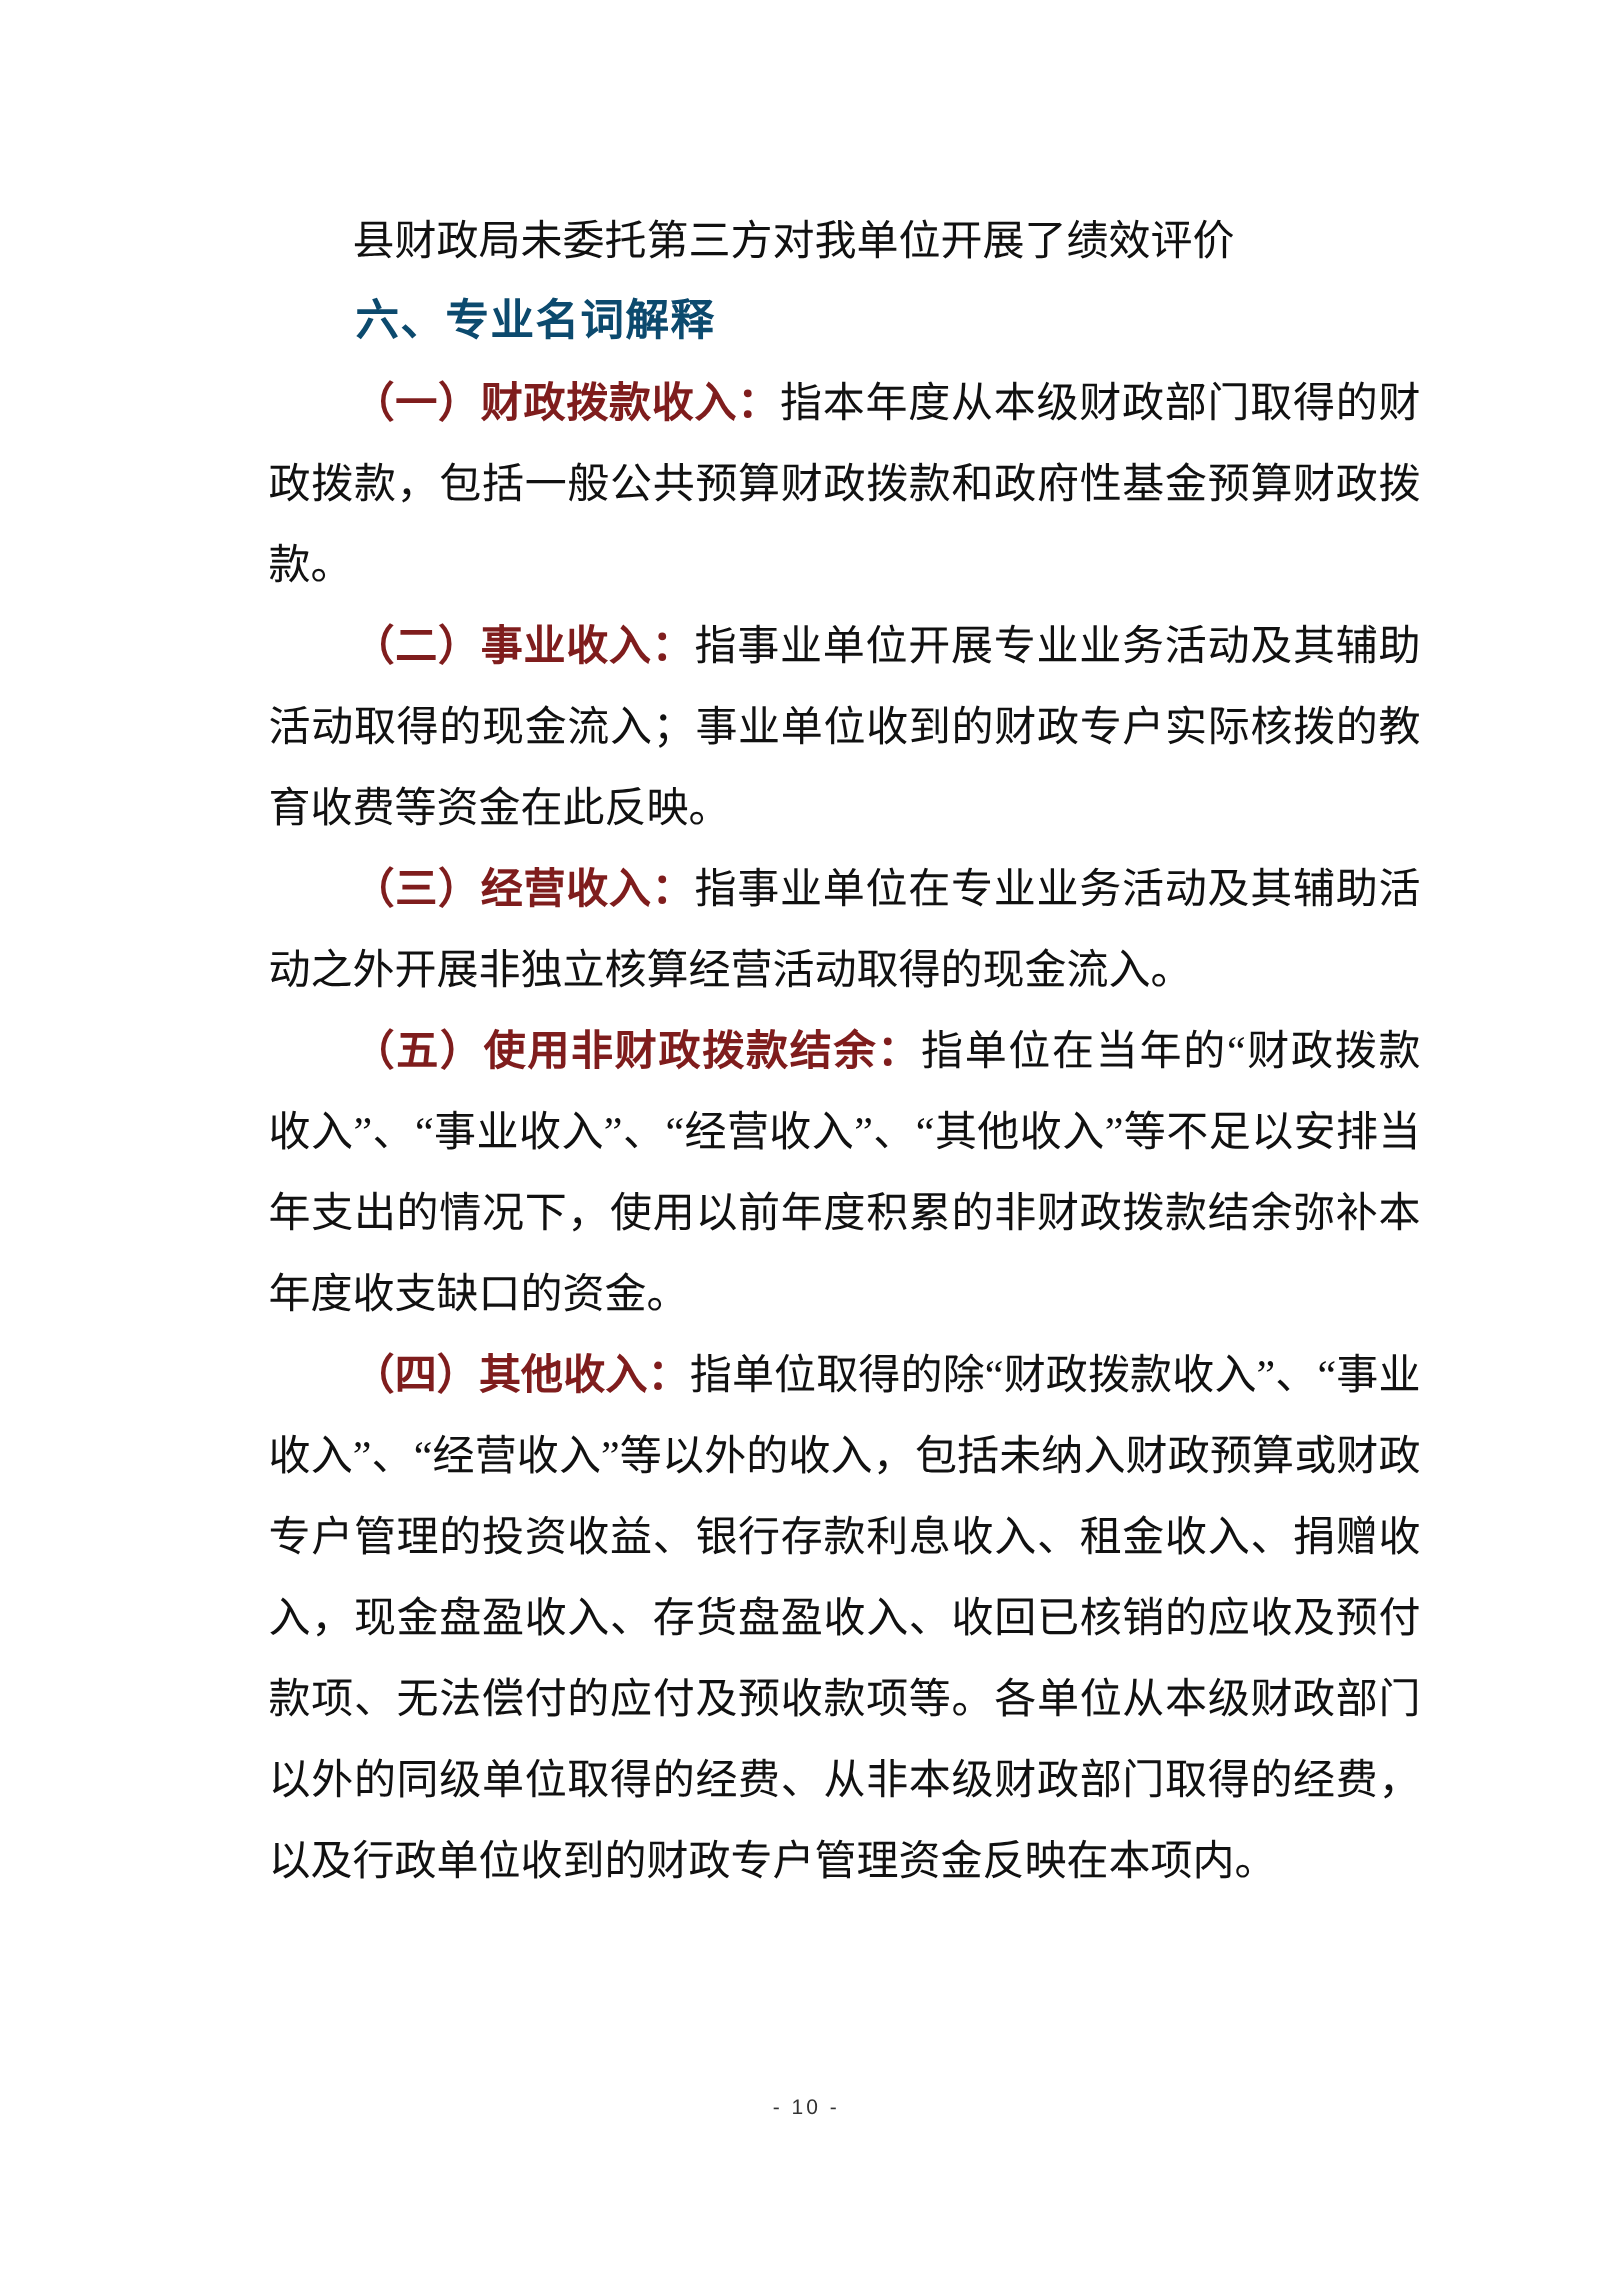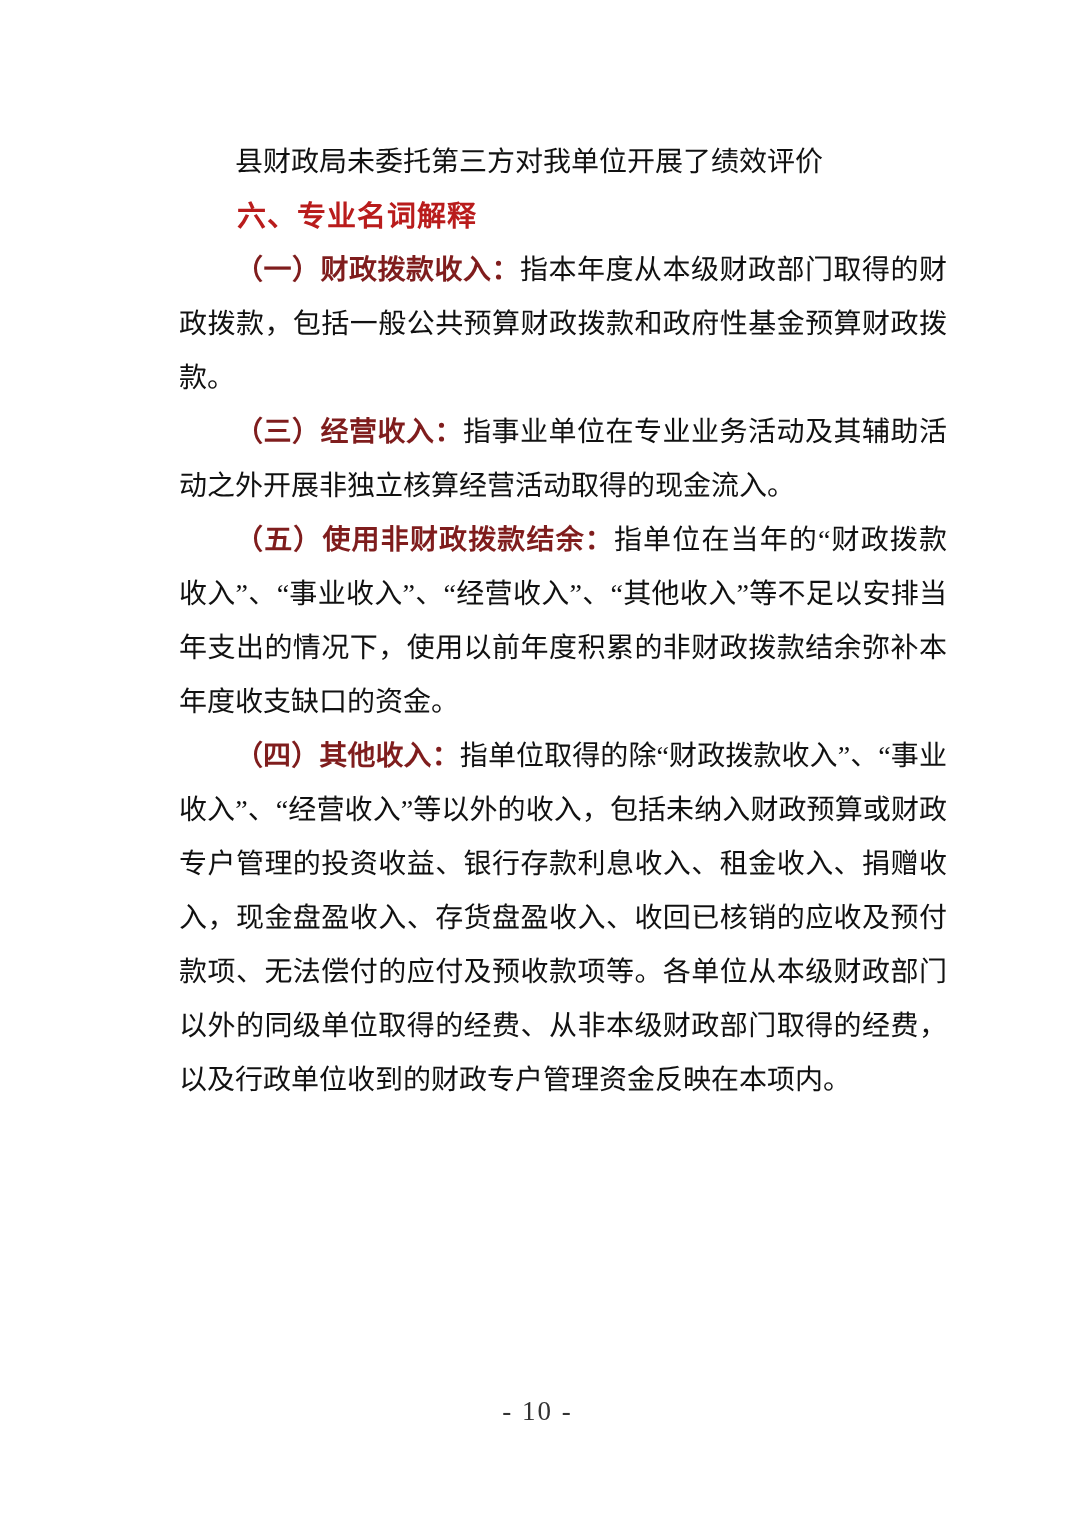--- a/index.html
+++ b/index.html
@@ -39,9 +39,9 @@
     font-size: 29px;
     line-height: 54px;
     font-weight: 700;
-    font-family: Liberation Sans, sans-serif;
+    font-family: Liberation Mono, monospace;
     letter-spacing: 1px;
-    color: #b91c1c;
+    color: #0c4a6e;
   }
   .term {
     font-weight: 700;

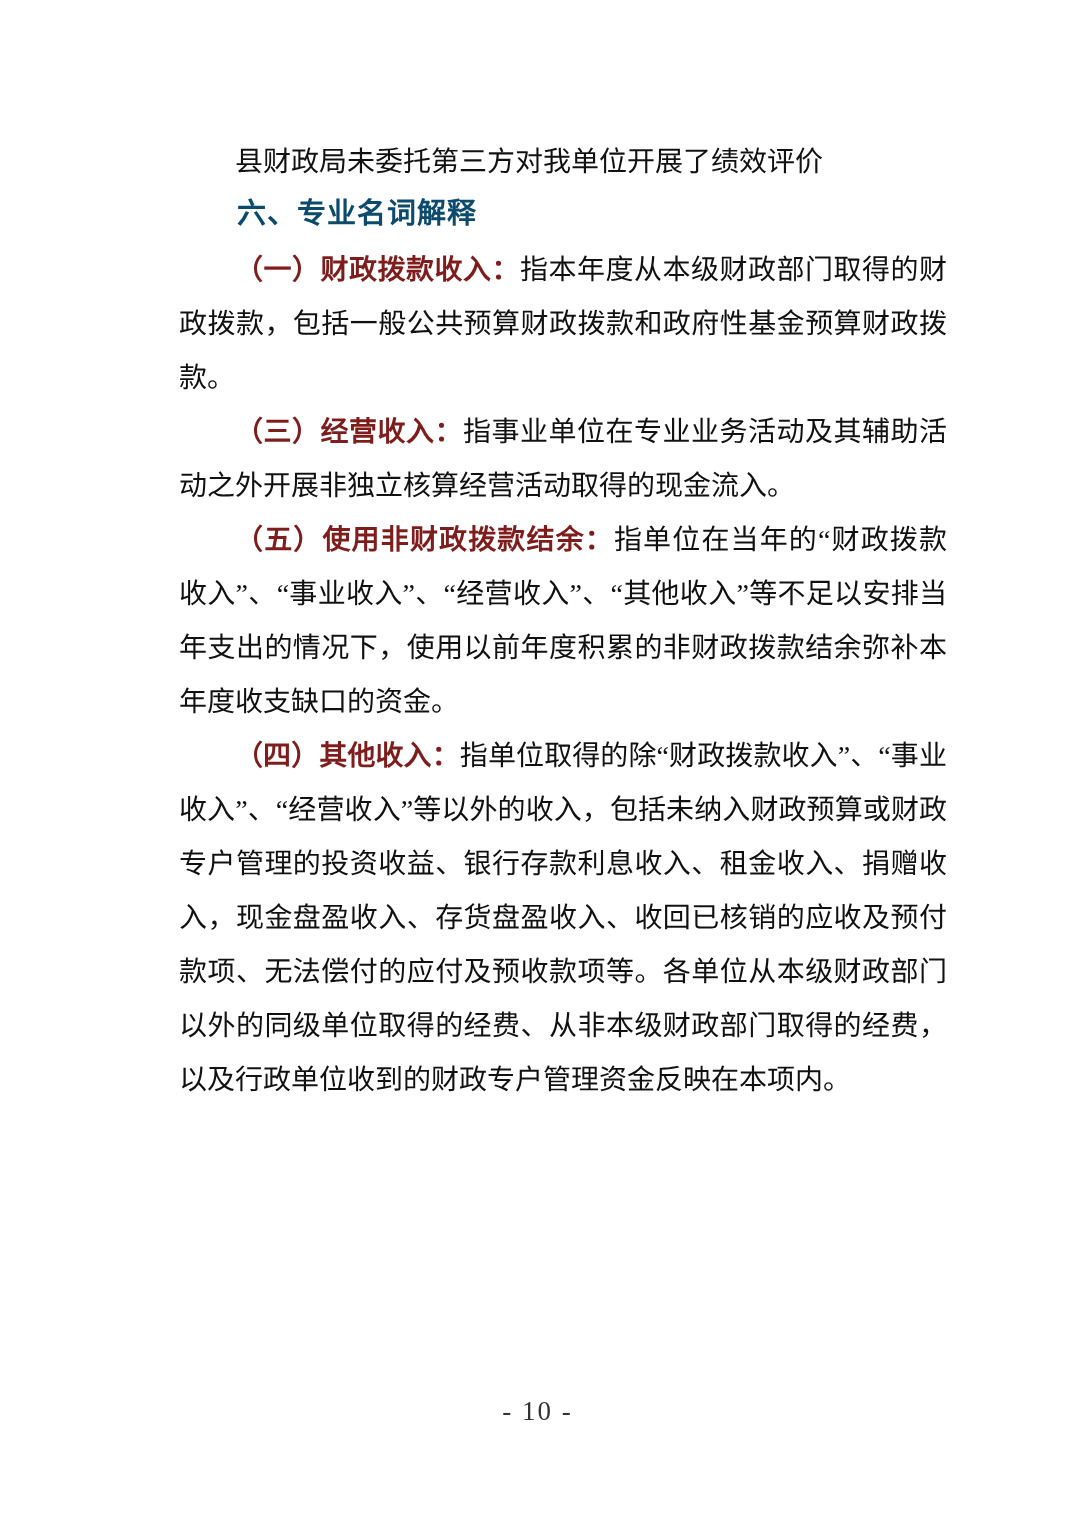--- a/index.html
+++ b/index.html
@@ -75,6 +75,9 @@
       <span class="term">（一）财政拨款收入：</span><span>指本年度从本级财政部门取得的财政拨款，包括一般公共预算财政拨款和政府性基金预算财政拨款。</span>
     </p>
 
+    <p>
+      <span class="term">（二）事业收入：</span><span>指事业单位开展专业业务活动及其辅助活动取得的现金流入；事业单位收到的财政专户实际核拨的教育收费等资金在此反映。</span>
+    </p>
 
     <p>
       <span class="term">（三）经营收入：</span><span>指事业单位在专业业务活动及其辅助活动之外开展非独立核算经营活动取得的现金流入。</span>

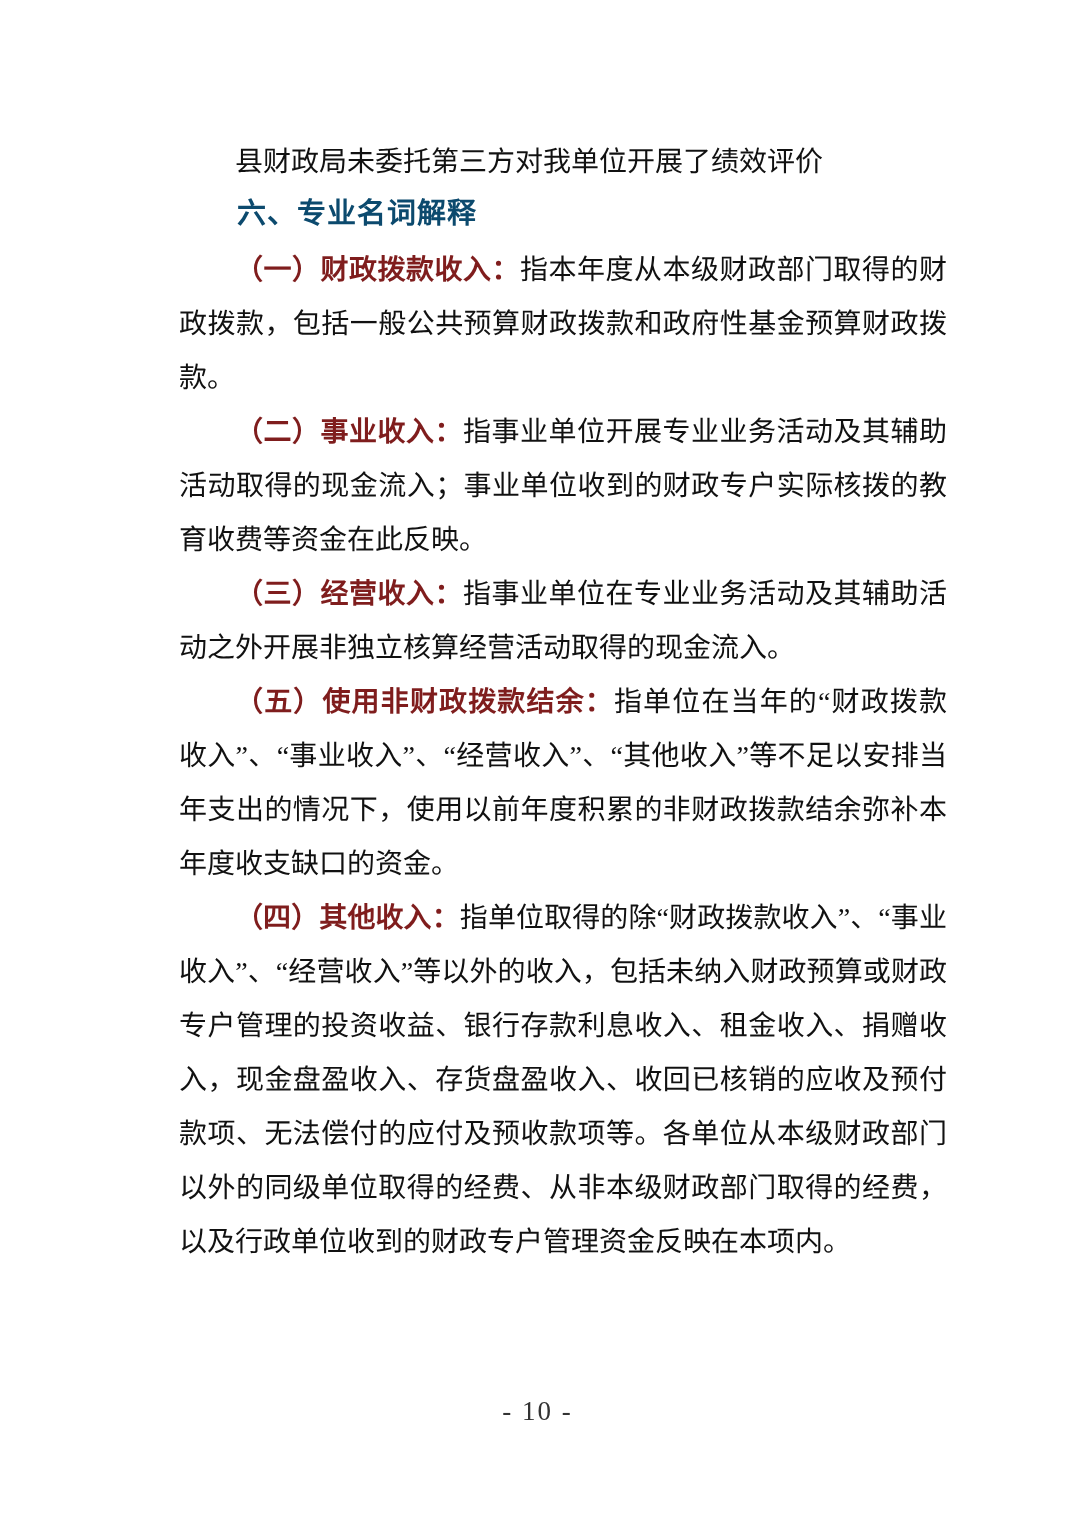--- a/index.html
+++ b/index.html
@@ -53,8 +53,8 @@
     right: 0;
     top: 1396px;
     text-align: center;
-    font-family: Liberation Serif, serif;
-    font-size: 27px;
+    font-family: Liberation Sans, sans-serif;
+    font-size: 14px;
     color: #333333;
     letter-spacing: 2px;
   }

